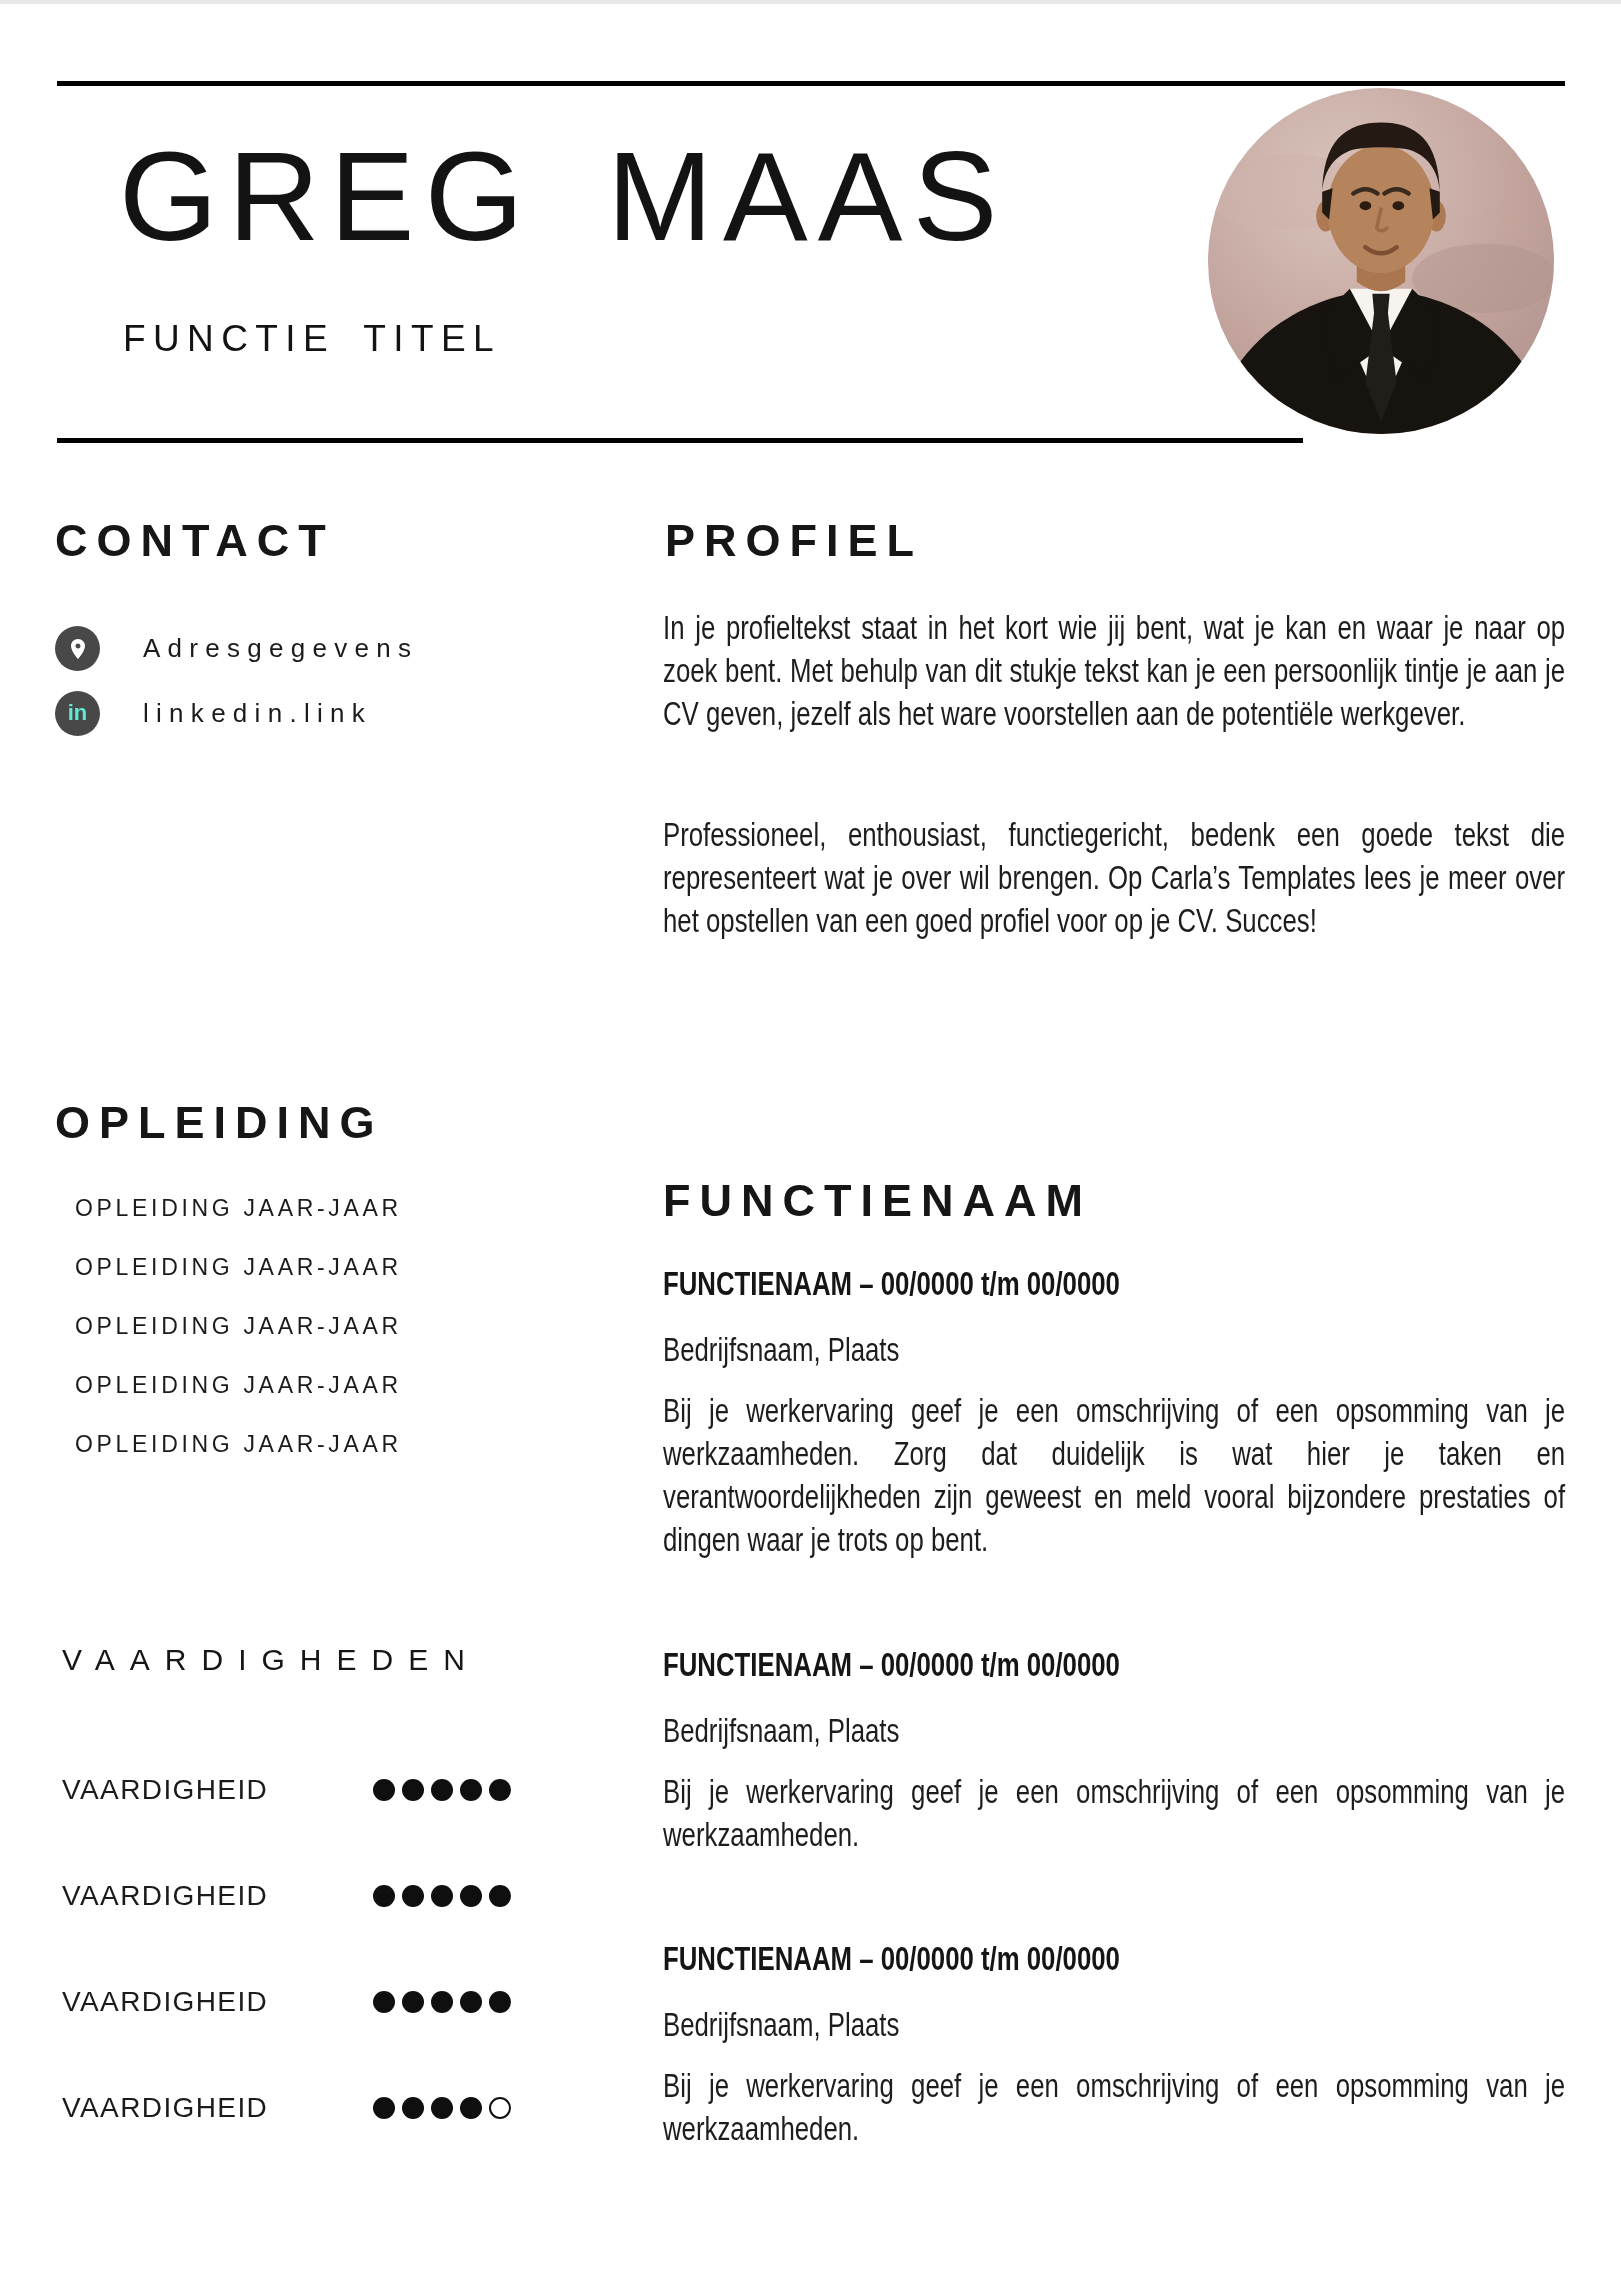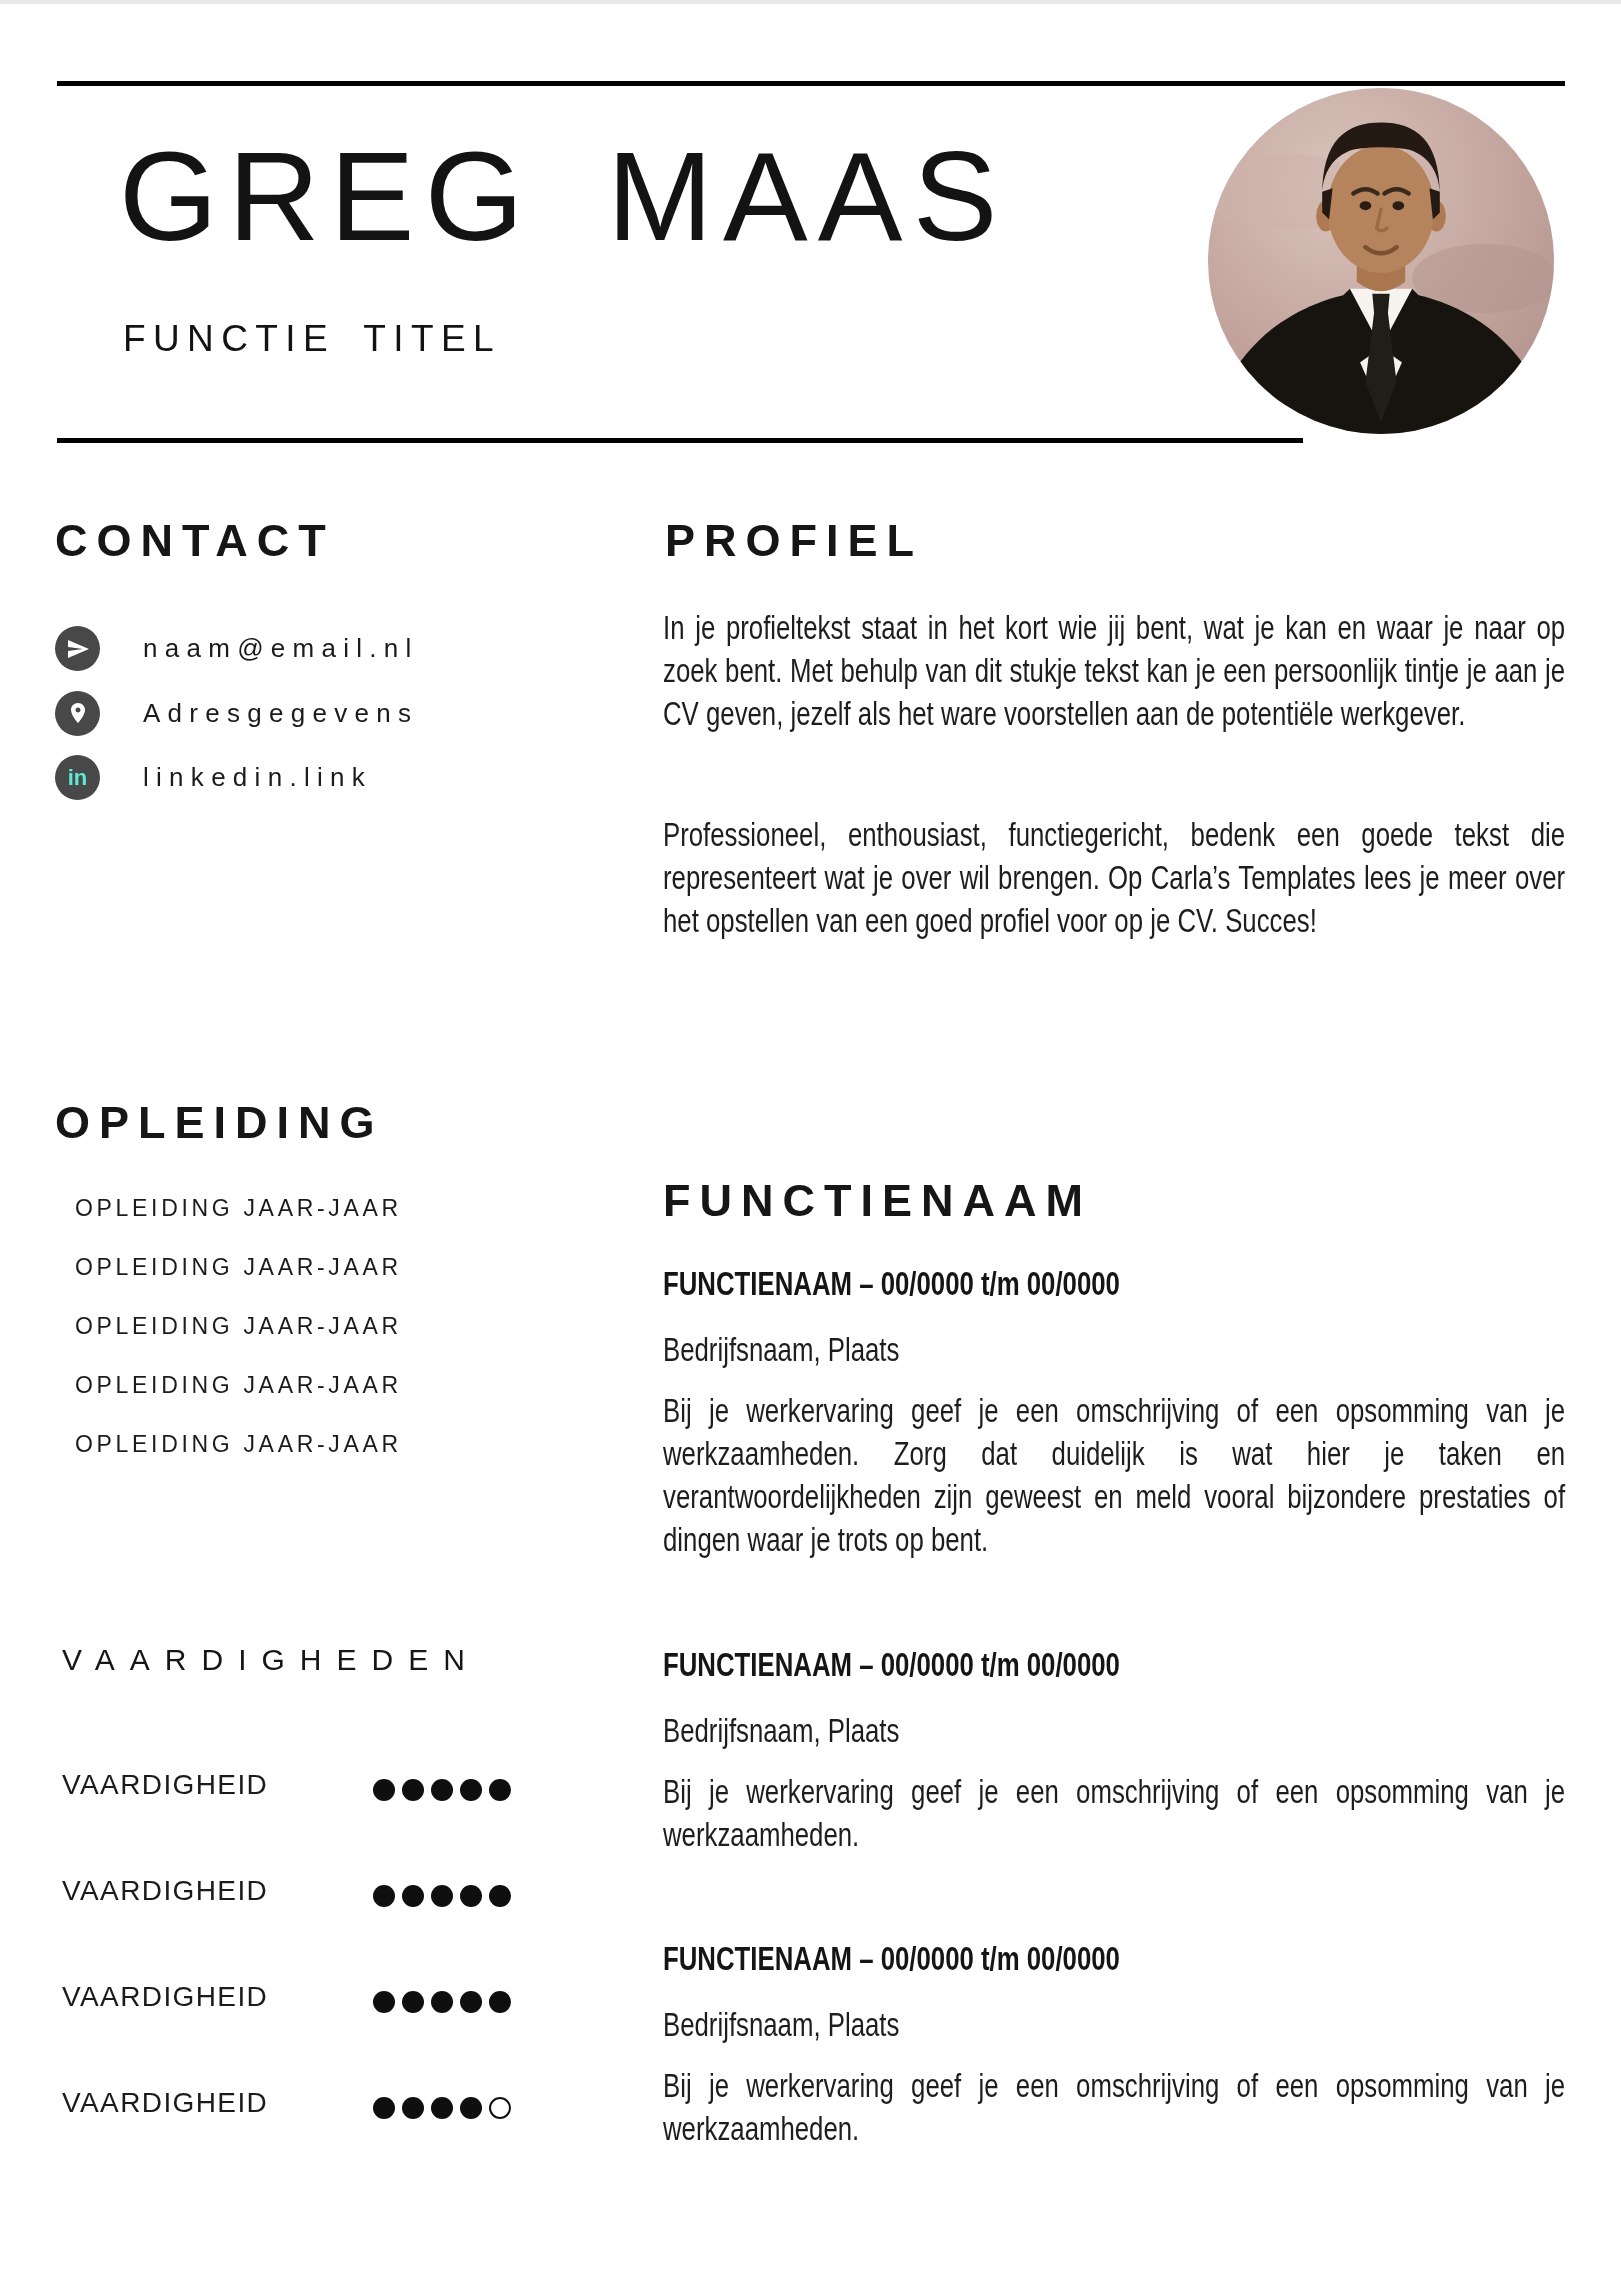--- a/index.html
+++ b/index.html
@@ -142,14 +142,6 @@
     <div class="contact-row">
       <span class="contact-icon">
         <svg viewBox="0 0 24 24">
-            <path d="M2.01 21 23 12 2.01 3 2 10l15 2-15 2z"></path>
-          </svg>
-      </span>
-      <span class="contact-text">naam@email.nl</span>
-    </div>
-    <div class="contact-row">
-      <span class="contact-icon">
-        <svg viewBox="0 0 24 24">
             <path d="M12 2C8.13 2 5 5.13 5 9c0 5.25 7 13 7 13s7-7.75 7-13c0-3.87-3.13-7-7-7zm0 9.5c-1.38 0-2.5-1.12-2.5-2.5s1.12-2.5 2.5-2.5 2.5 1.12 2.5 2.5-1.12 2.5-2.5 2.5z"></path>
           </svg>
       </span>

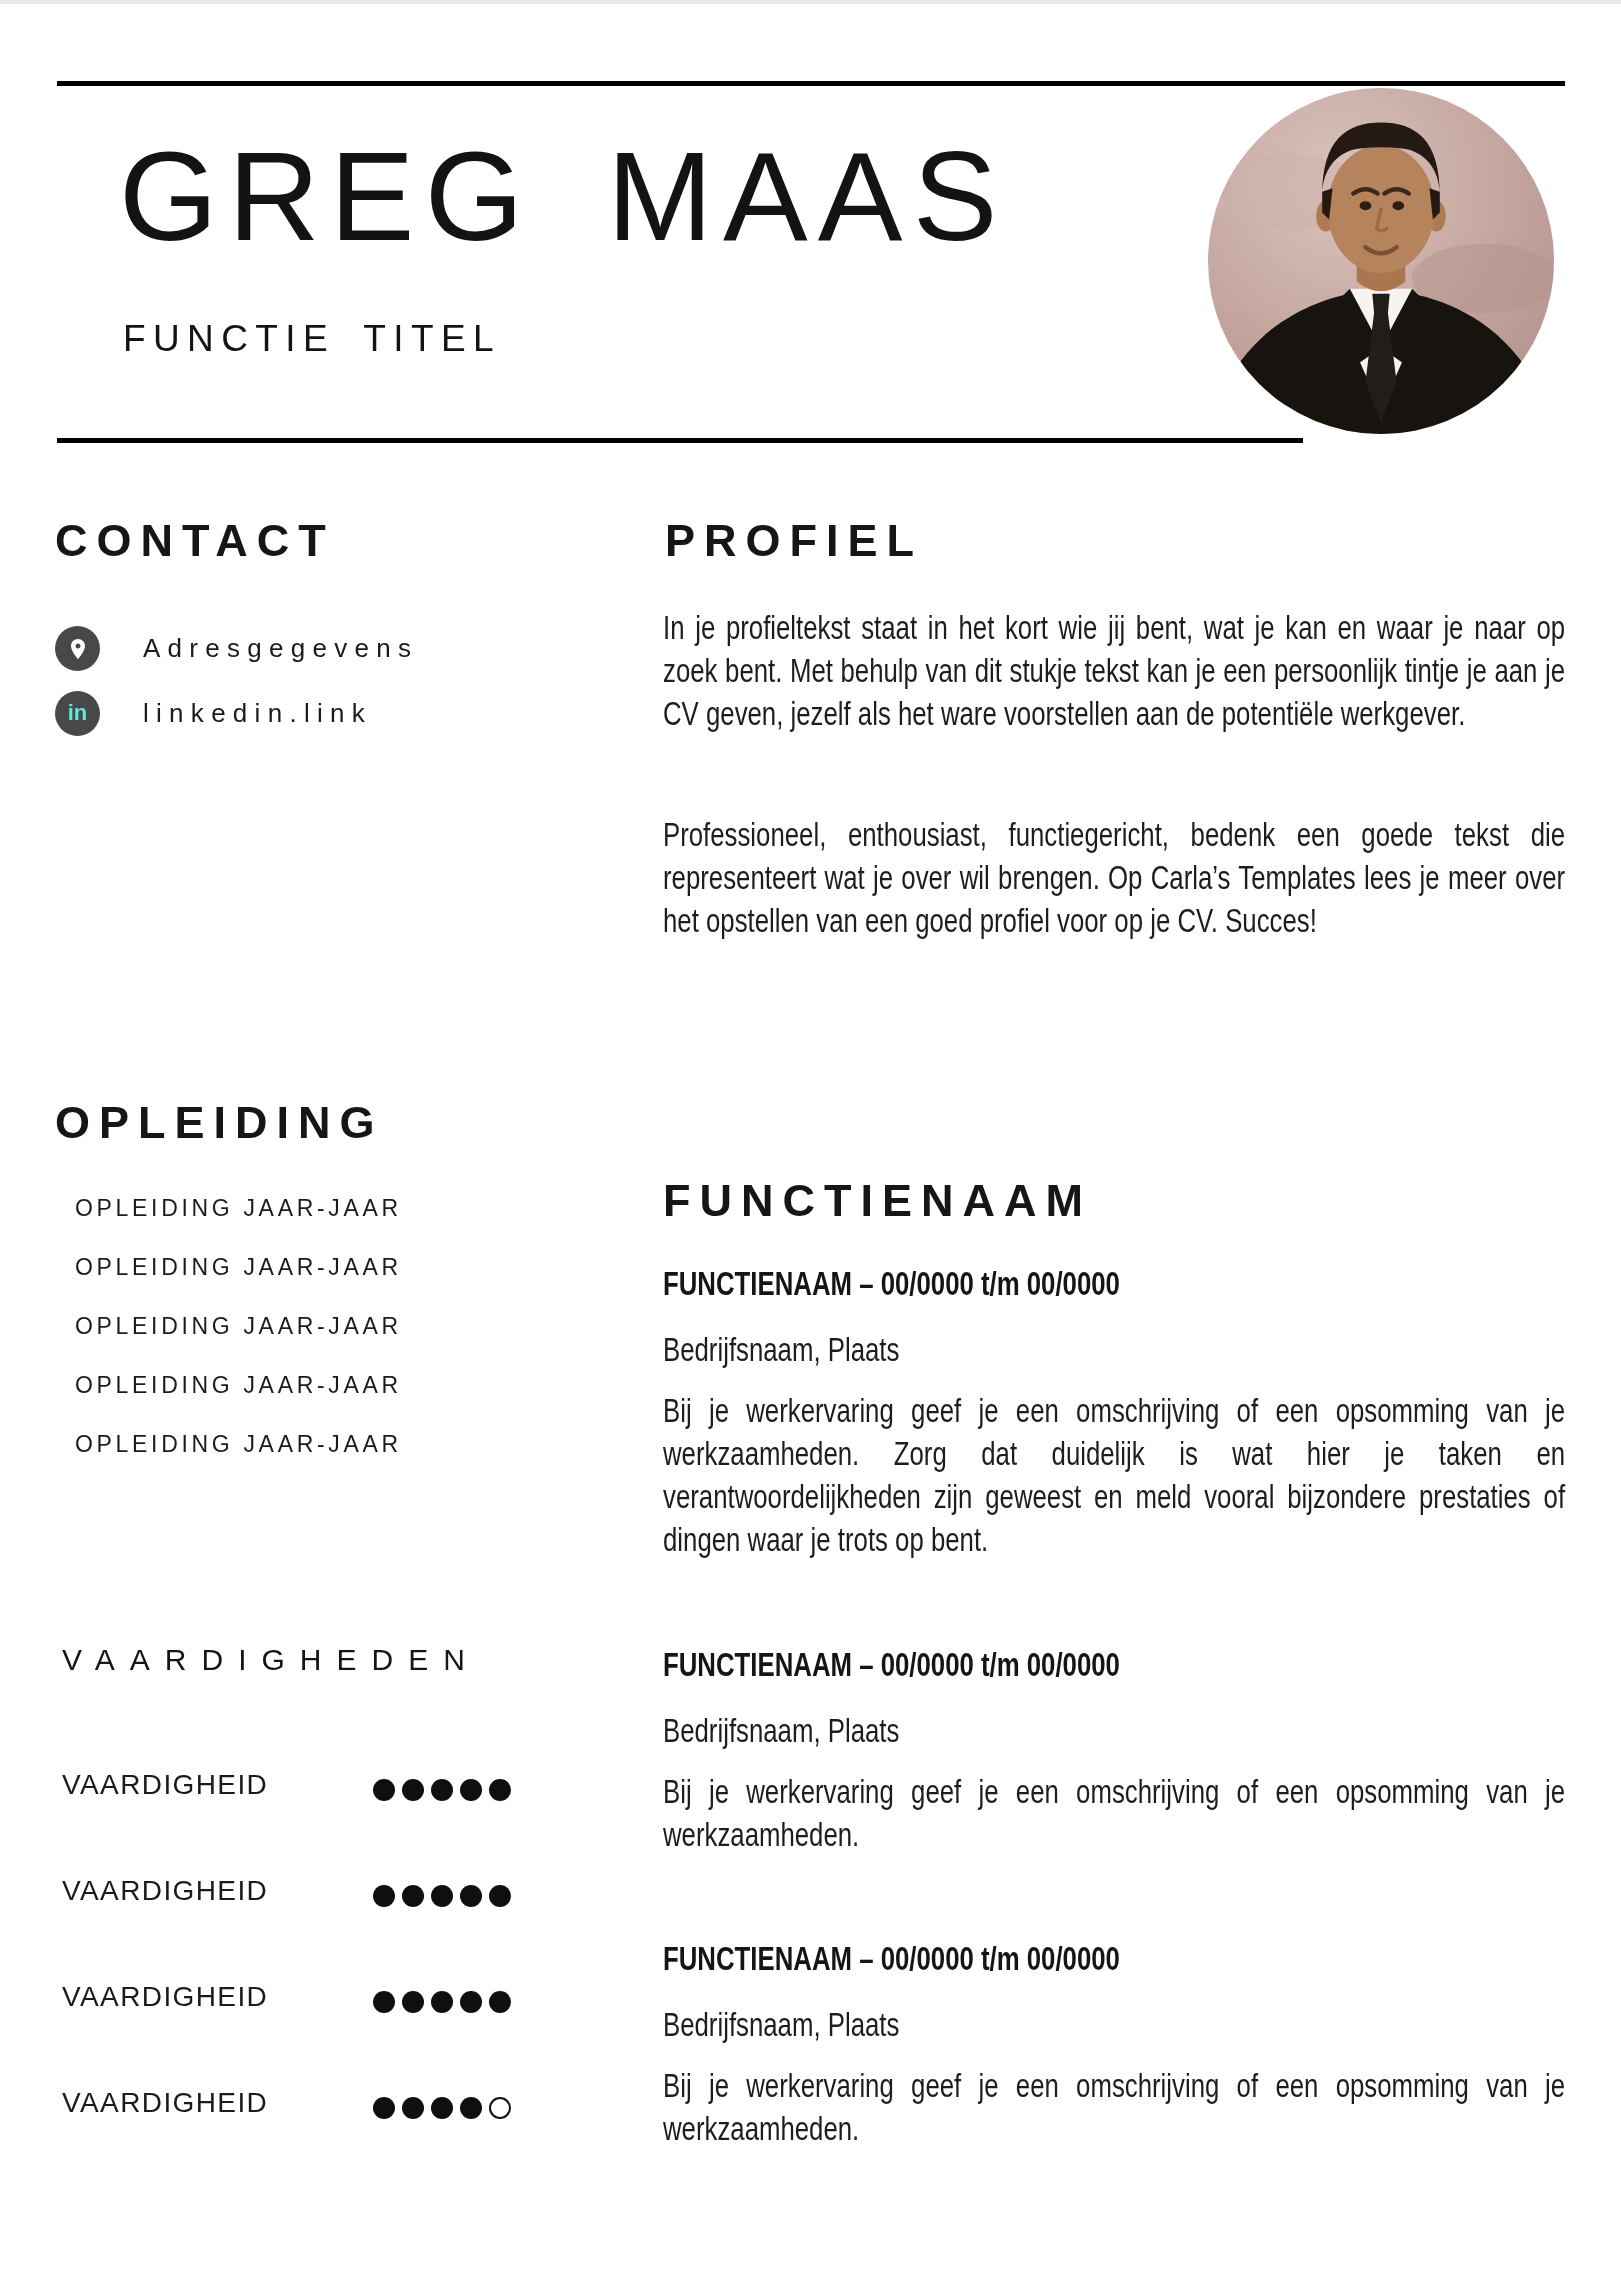--- a/index.html
+++ b/index.html
@@ -59,7 +59,7 @@
 
   
   .skills-list { position:absolute; left:62px; top:1765px; }
-  .skill-row { display:flex; height:41px; margin-bottom:65px;gap:44px; }
+  .skill-row { display:flex; align-items:center; height:41px; margin-bottom:65px;gap:44px; }
   .skill-label { width:267px; font-size:28px; letter-spacing:0.05em; white-space:nowrap; color:#1b1b1b; }
   .skill-dots { display:flex; gap:7.1px; align-items:center; }
   .dot { width:22px; height:22px; border-radius:50%; box-sizing:border-box; }

